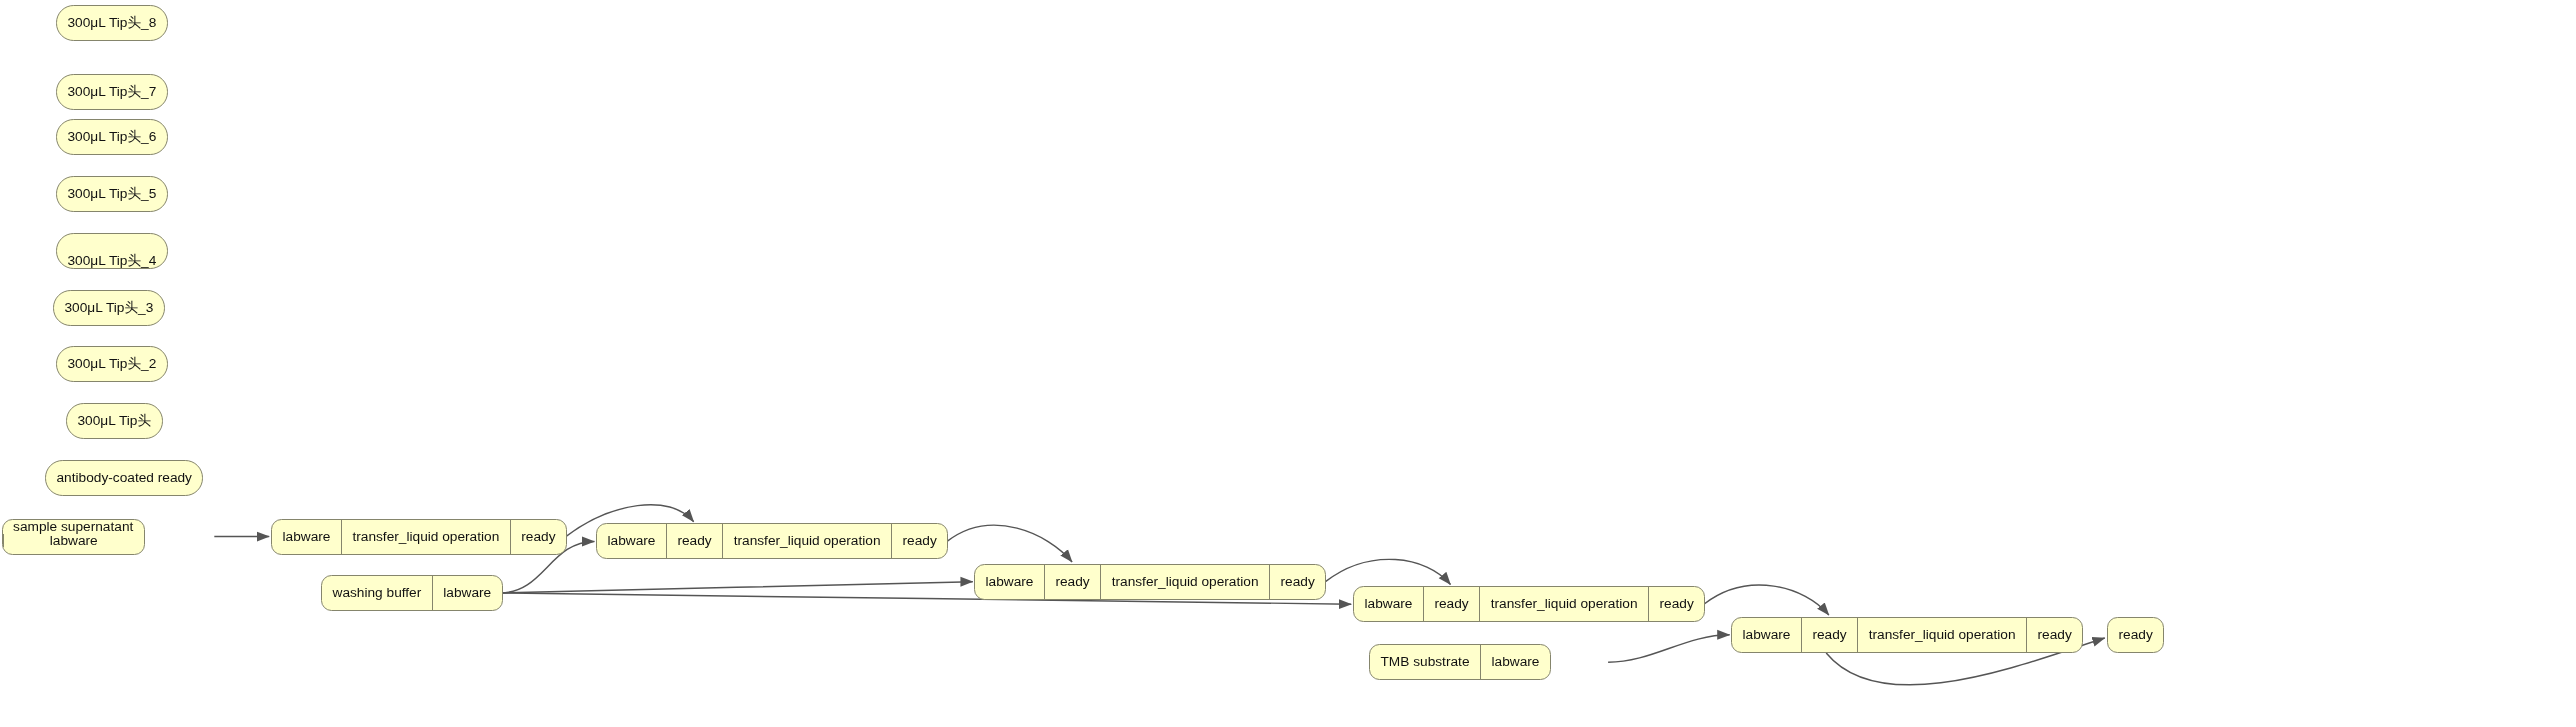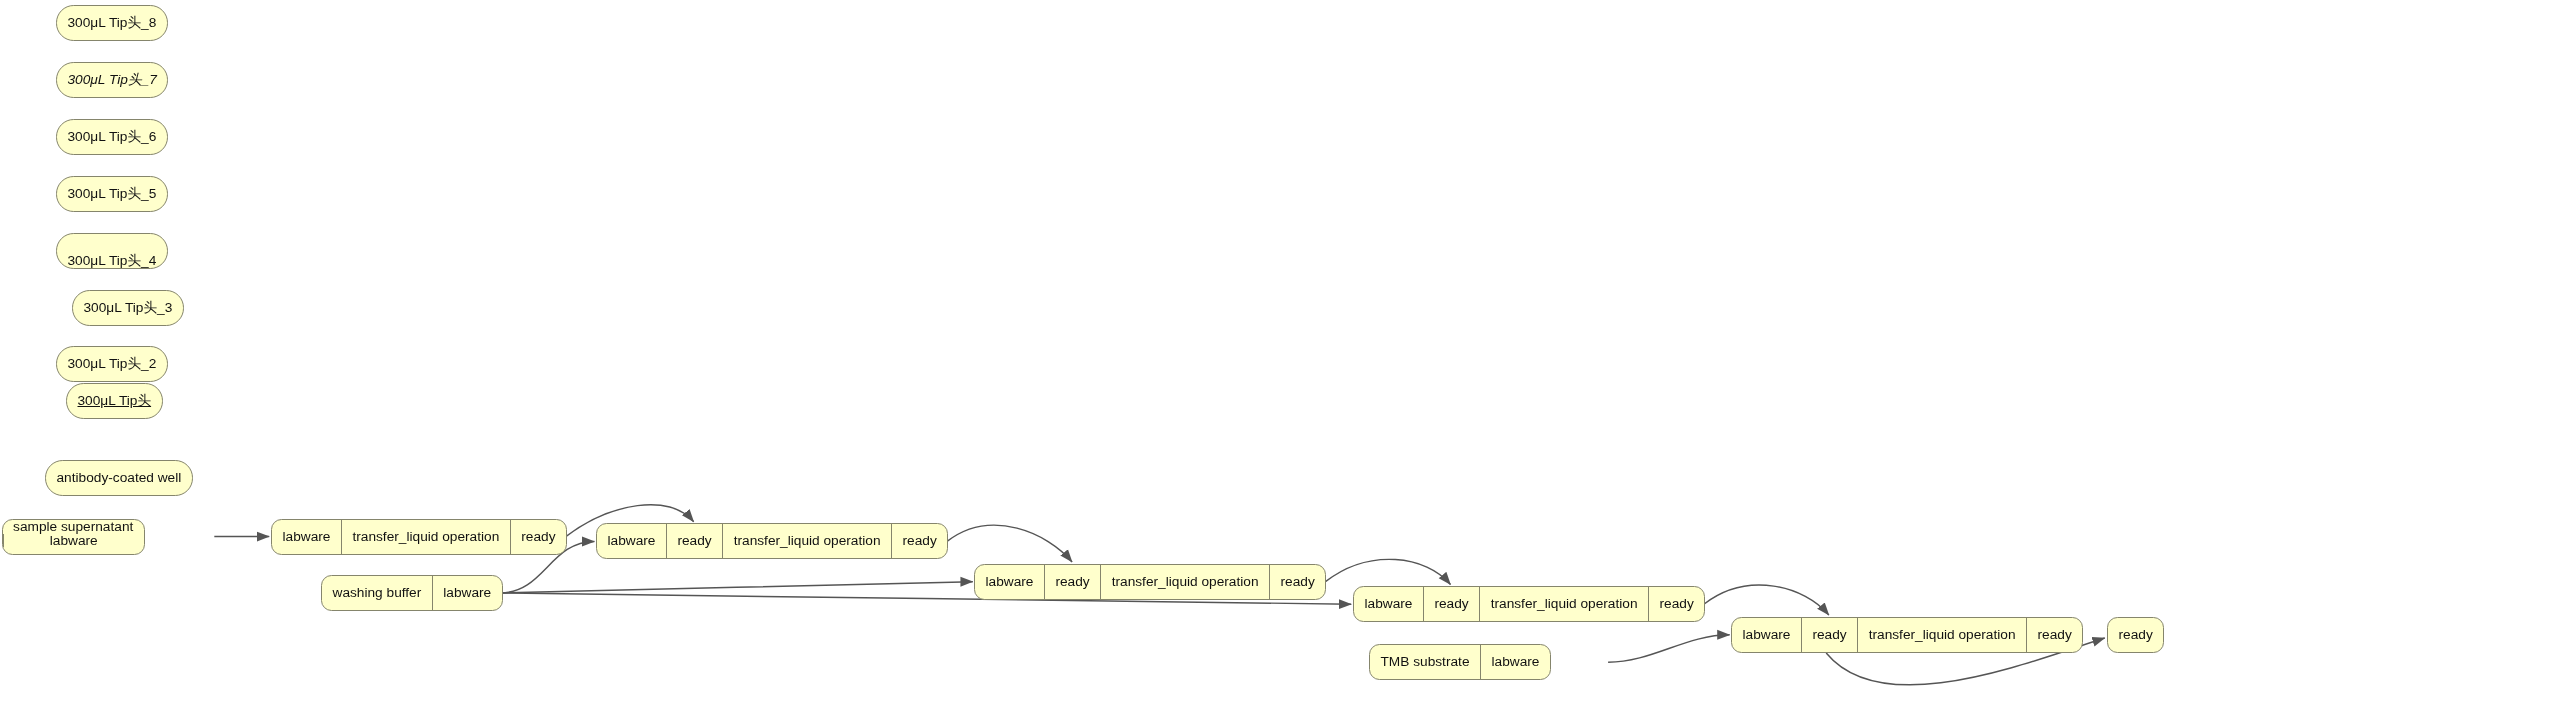--- a/index.html
+++ b/index.html
@@ -59,7 +59,7 @@
 <div class="node" style="left: 56px; top: 4.8px;">
       <div class="cell">300μL Tip头_8</div>
     </div>
-    <div class="node" style="left: 56px; top: 62px; font-style: italic;">
+    <div class="node" style="left: 56px; top: 74px;">
       <div class="cell">300μL Tip头_7</div>
     </div>
     <div class="node" style="left: 56px; top: 119px;">

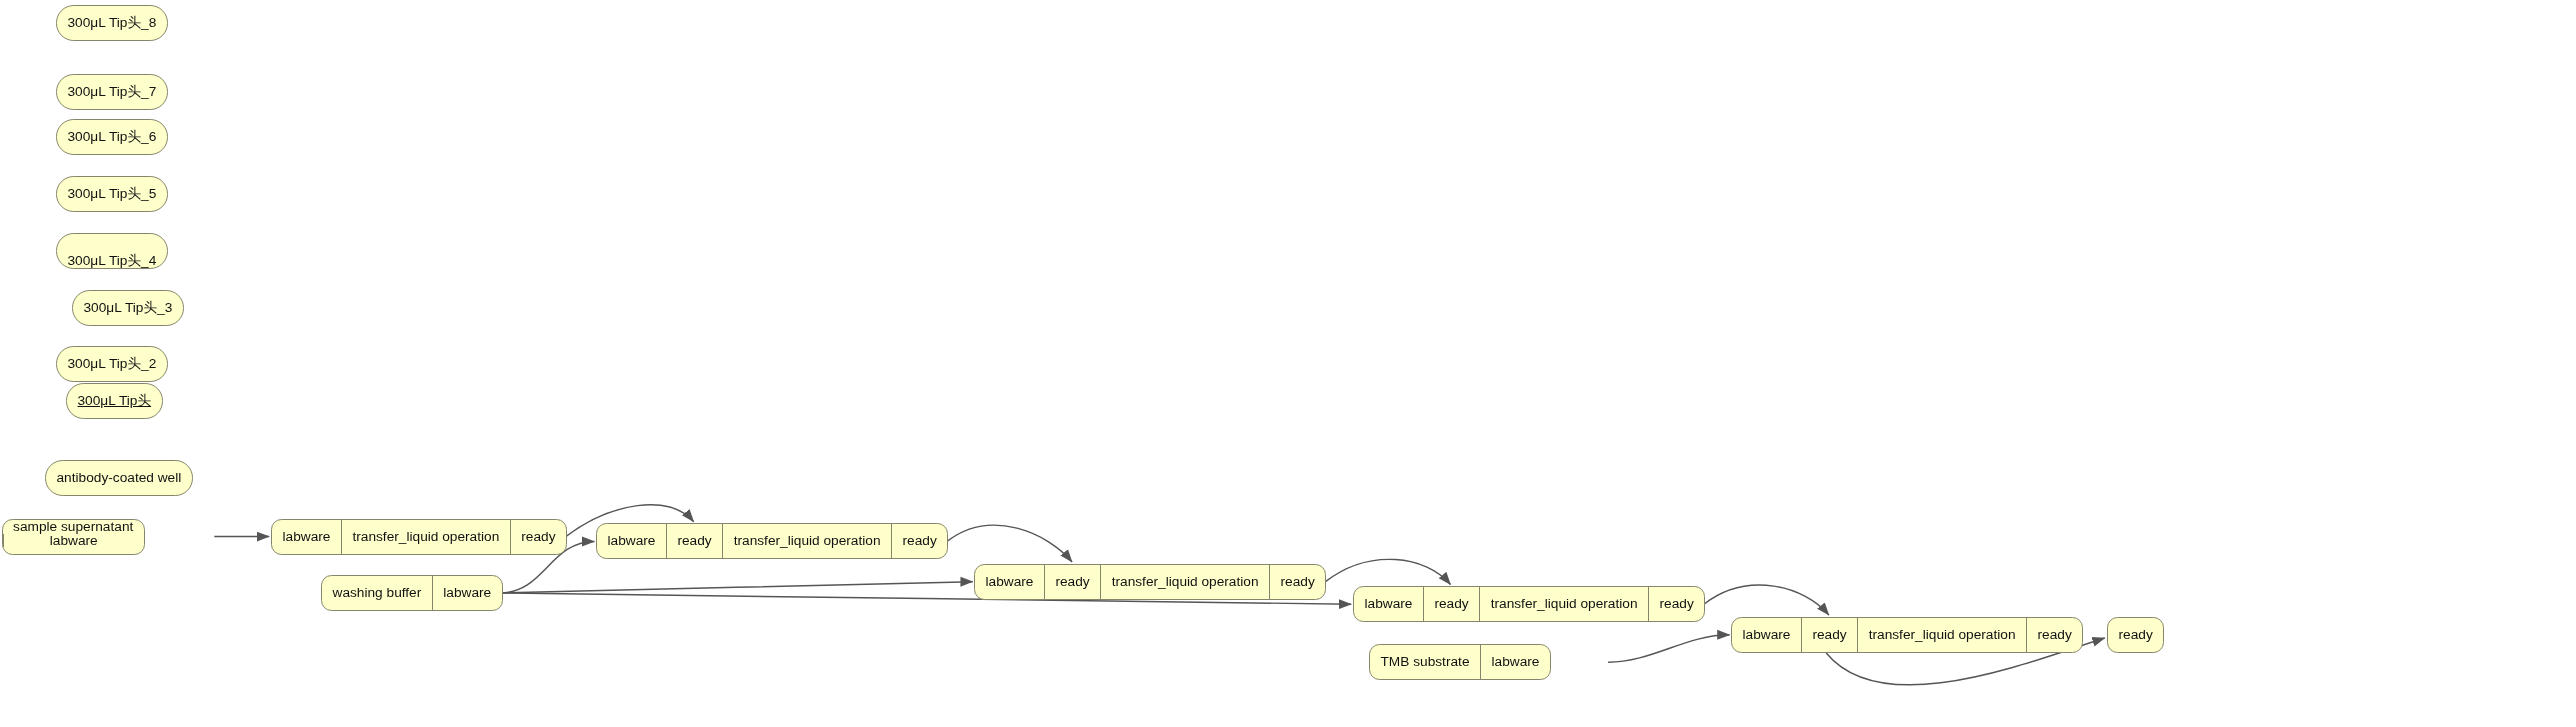--- a/index.html
+++ b/index.html
@@ -71,7 +71,7 @@
     <div class="node" style="left: 56px; top: 233px; align-items: flex-end;">
       <div class="cell">300μL Tip头_4</div>
     </div>
-    <div class="node" style="left: 72px; top: 290px;">
+    <div class="node" style="left: 53px; top: 290px;">
       <div class="cell">300μL Tip头_3</div>
     </div>
     <div class="node" style="left: 56px; top: 346px;">

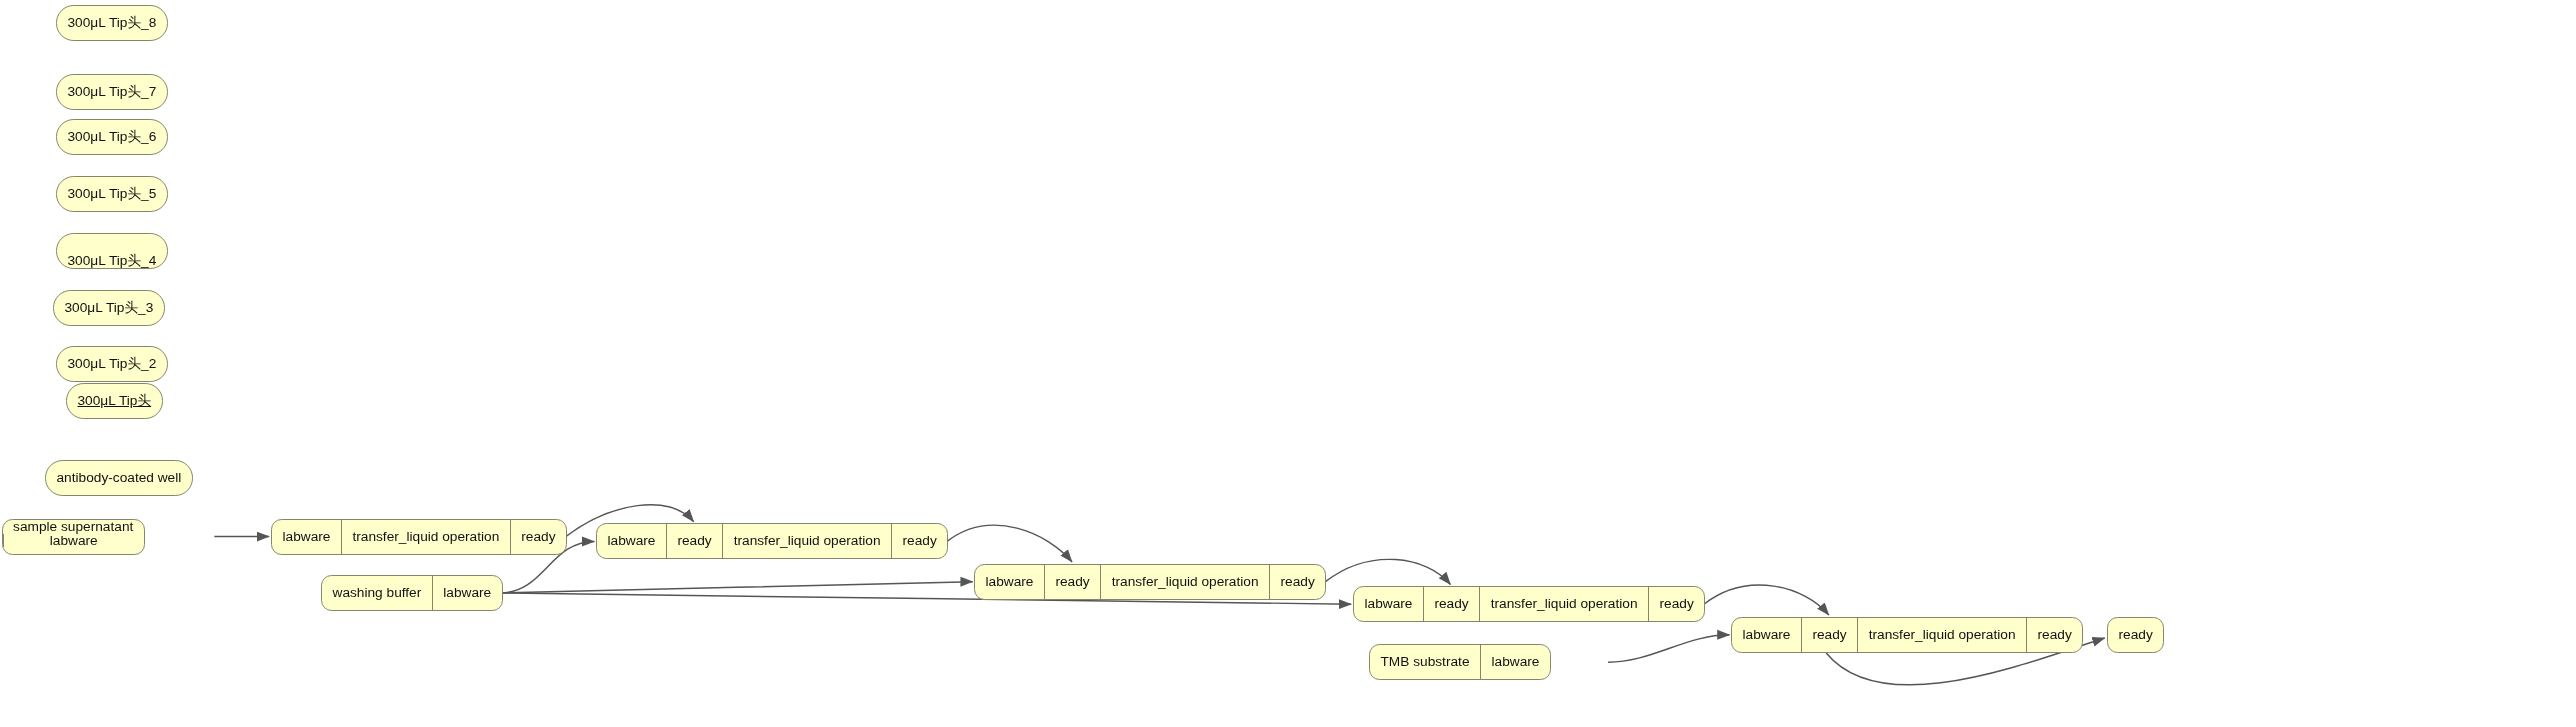--- a/index.html
+++ b/index.html
@@ -77,7 +77,7 @@
     <div class="node" style="left: 56px; top: 346px;">
       <div class="cell">300μL Tip头_2</div>
     </div>
-    <div class="node" style="left: 66px; top: 383px; text-decoration: underline;">
+    <div class="node" style="left: 66px; top: 403px;">
       <div class="cell">300μL Tip头</div>
     </div>
     <div class="node" style="left: 45px; top: 460px;">

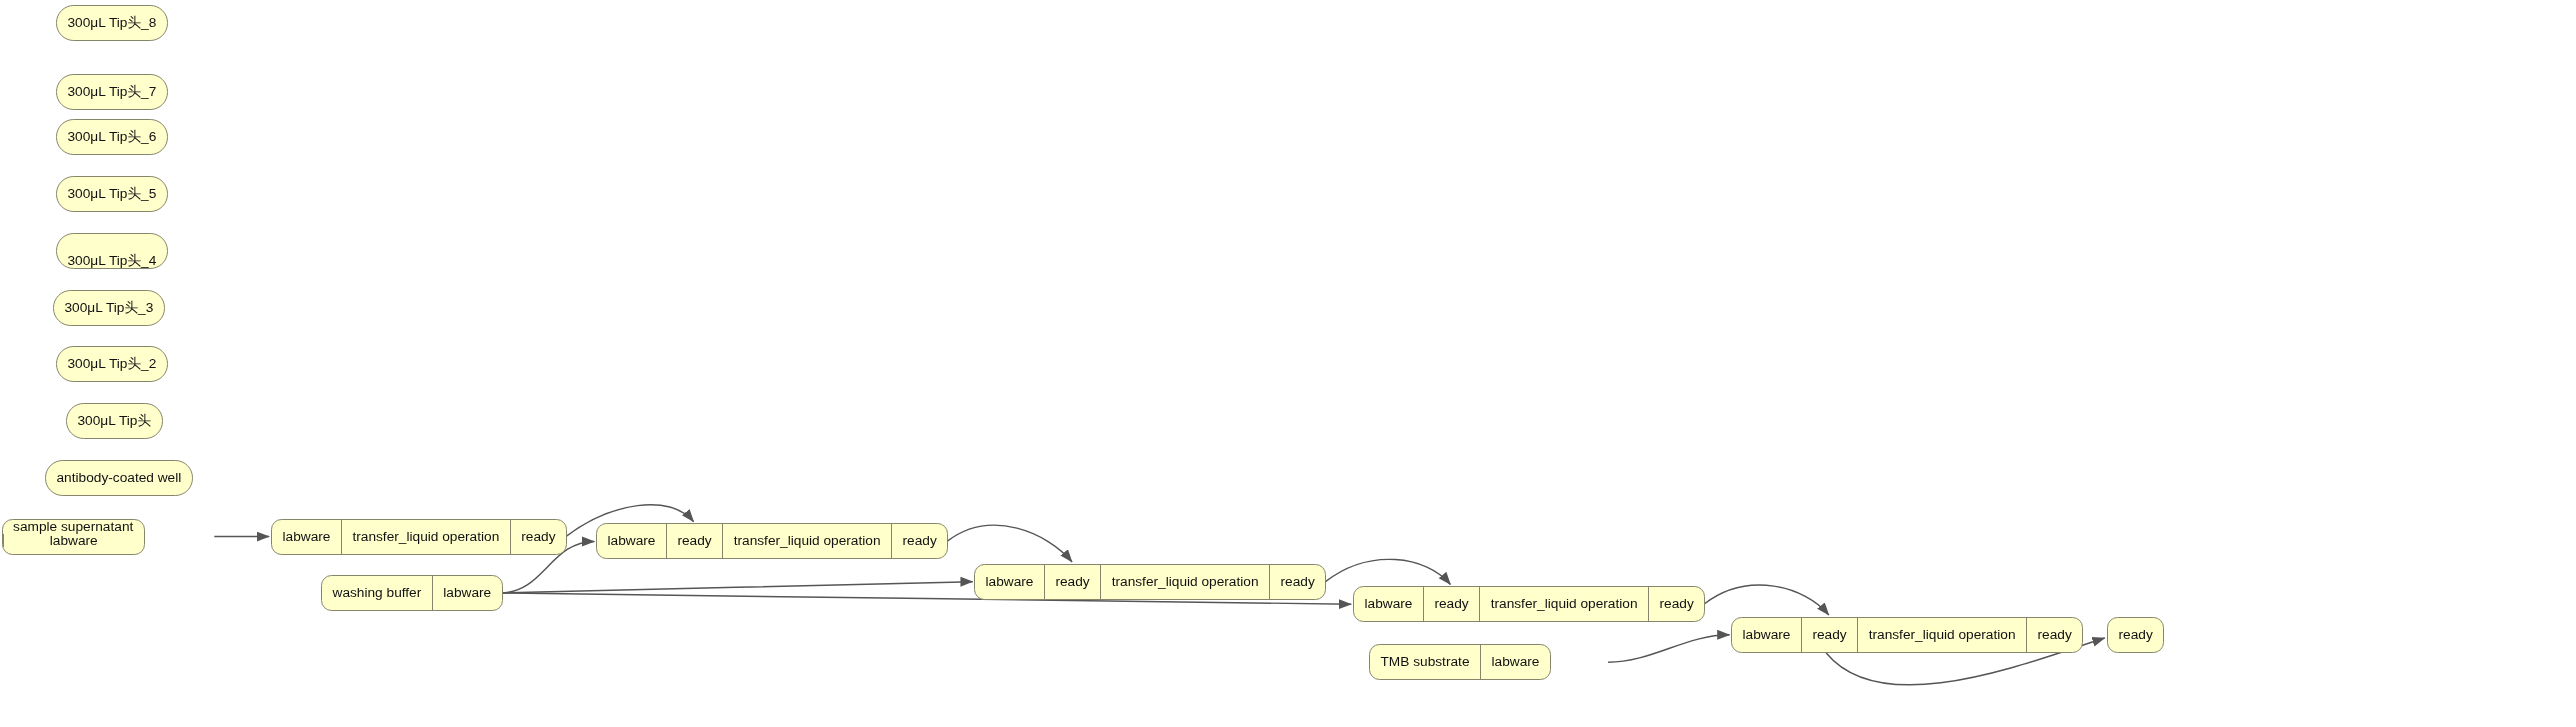--- a/index.html
+++ b/index.html
@@ -81,7 +81,7 @@
       <div class="cell">300μL Tip头</div>
     </div>
     <div class="node" style="left: 45px; top: 460px;">
-      <div class="cell">antibody-coated well</div>
+      <div class="cell">antibody-coated ready</div>
     </div>
     <div class="node record" style="left: 1.6px; top: 519px; flex-direction: column;">
       <div class="cell">sample supernatant</div>

